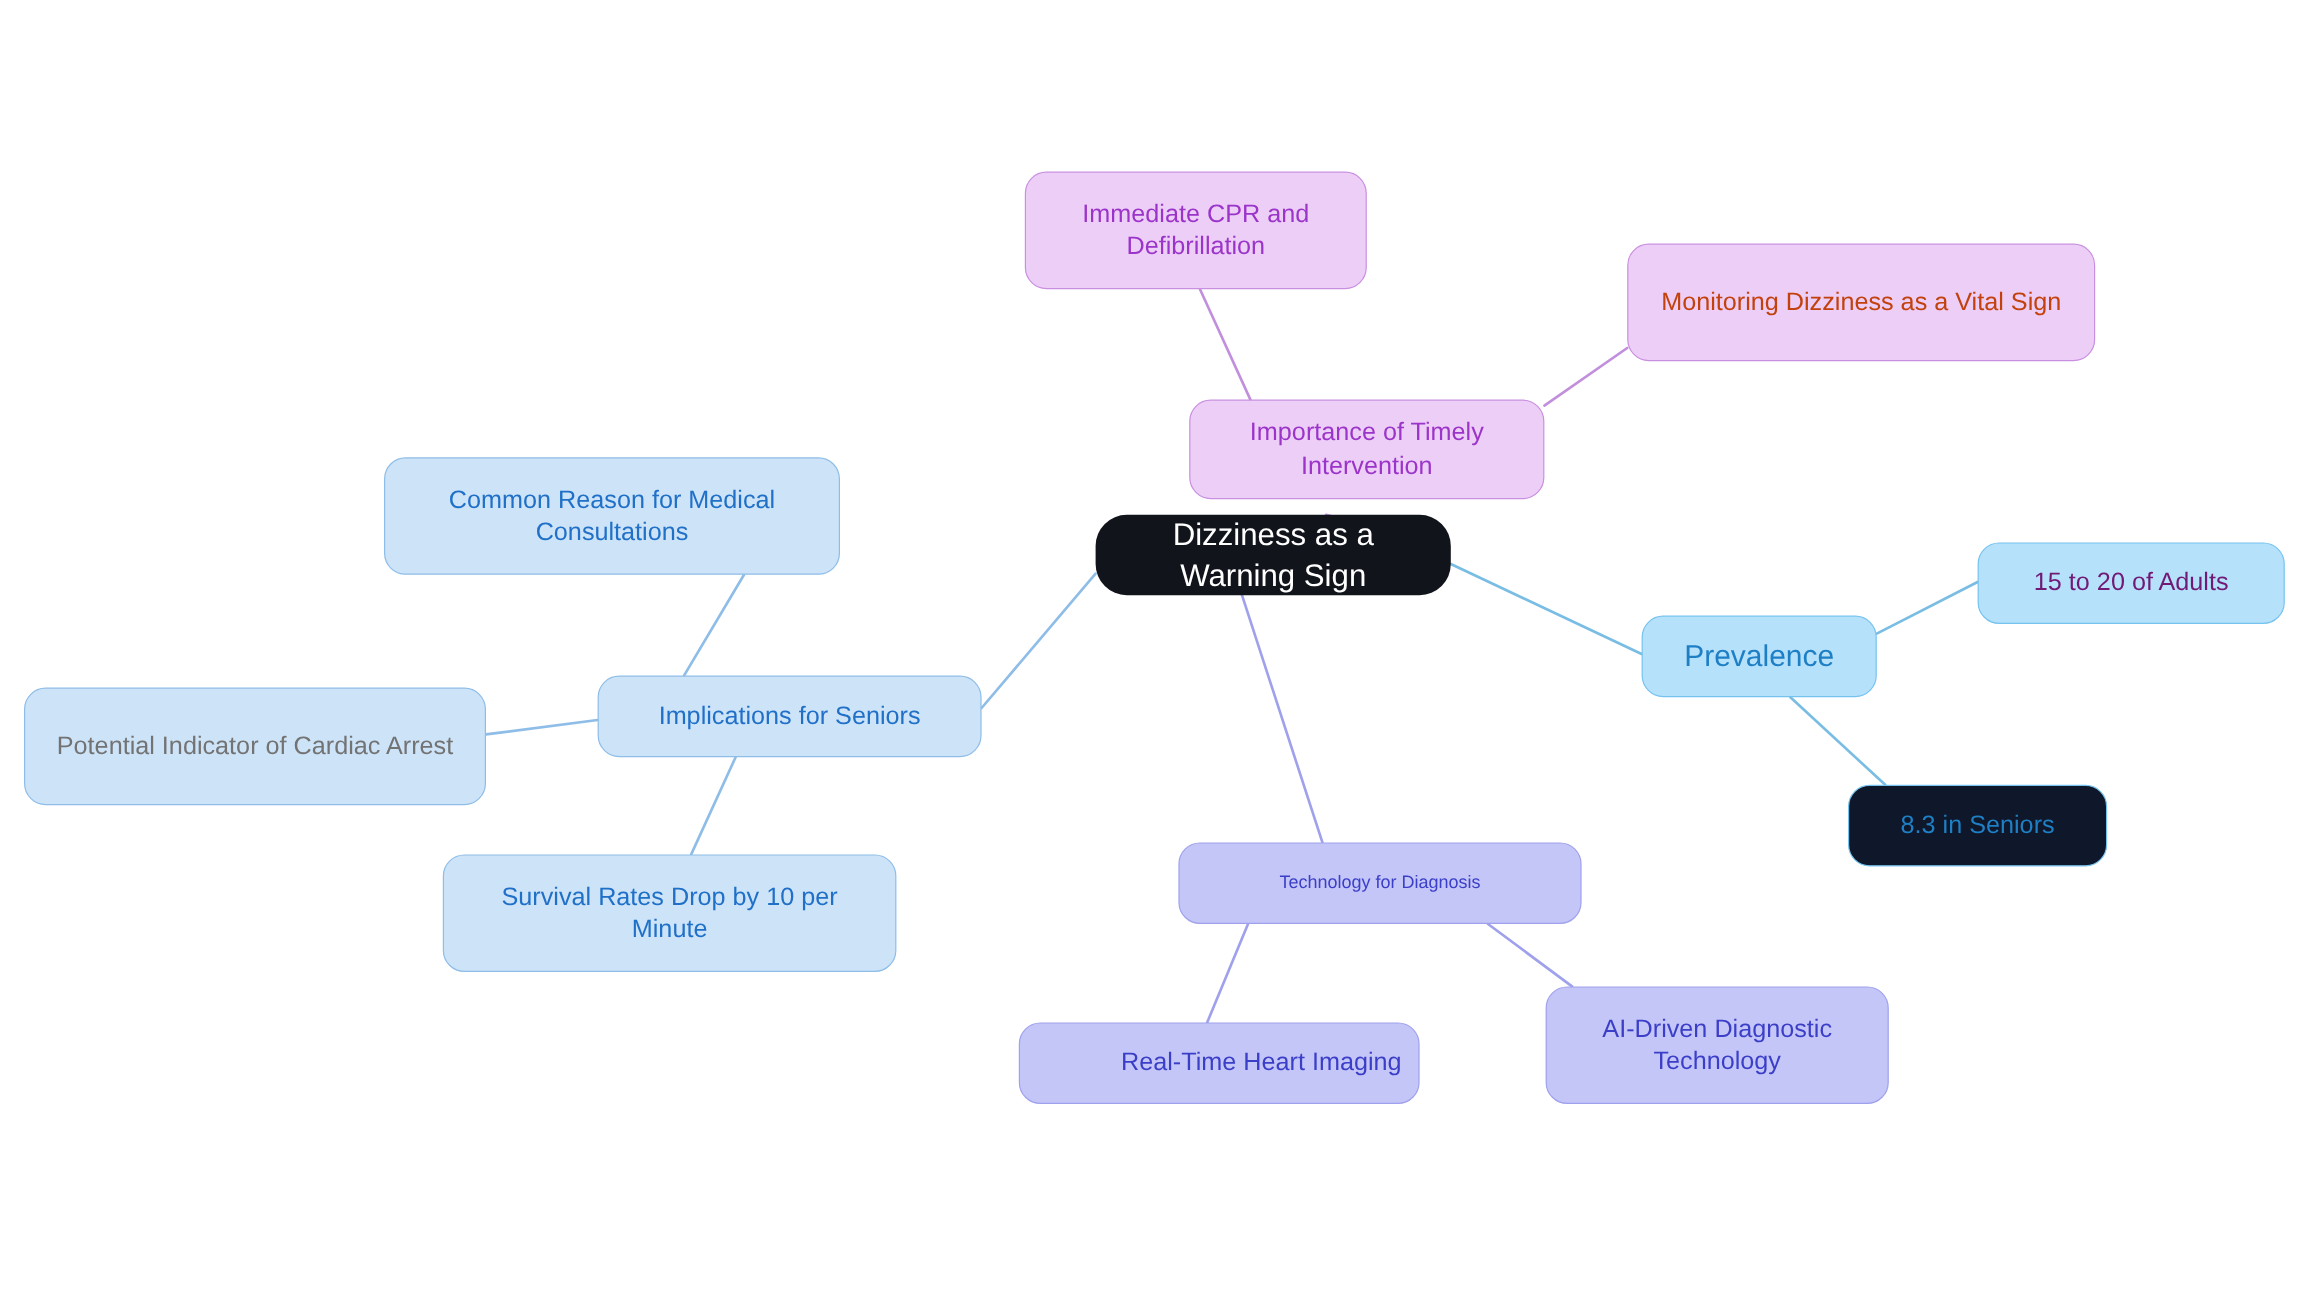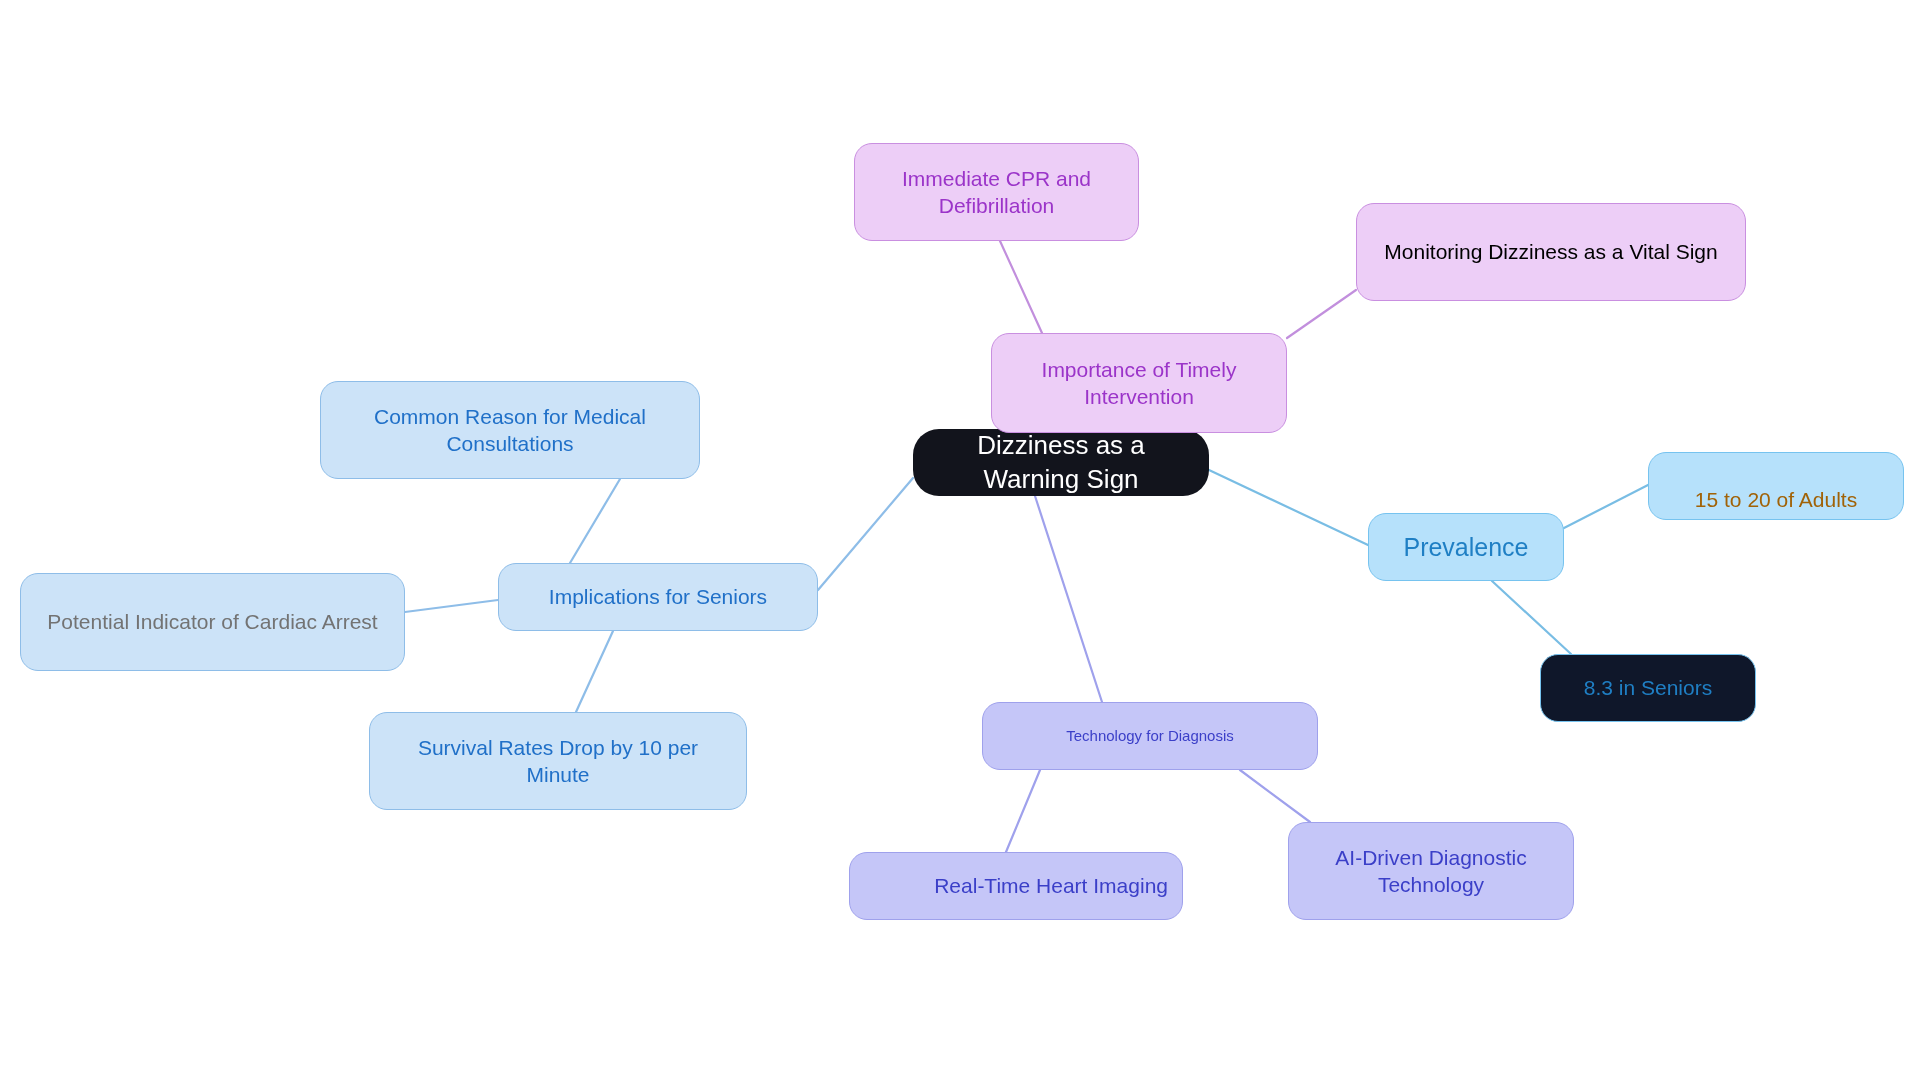--- a/index.html
+++ b/index.html
@@ -67,7 +67,7 @@
       <div class="node root" style="left: 913px; top: 429px; width: 296px; height: 67px; background: rgb(18, 20, 28); color: rgb(255, 255, 255); border-color: rgb(18, 20, 28); font-size: 26px;"><span>Dizziness as a Warning Sign</span></div>
       <div class="node" style="left: 991px; top: 333px; width: 296px; height: 100px; background: rgb(237, 206, 247); color: rgb(155, 52, 201); border-color: rgb(201, 143, 224); font-size: 21px;"><span>Importance of Timely Intervention</span></div>
       <div class="node" style="left: 854px; top: 143px; width: 285px; height: 98px; background: rgb(237, 206, 247); color: rgb(155, 52, 201); border-color: rgb(201, 143, 224); font-size: 21px;"><span>Immediate CPR and Defibrillation</span></div>
-      <div class="node" style="left: 1356px; top: 203px; width: 390px; height: 98px; background: rgb(237, 206, 247); color: #000000; border-color: rgb(201, 143, 224); font-size: 21px;"><span>Monitoring Dizziness as a Vital Sign</span></div>
+      <div class="node" style="left: 1356px; top: 203px; width: 390px; height: 98px; background: rgb(237, 206, 247); color: #c2410c; border-color: rgb(201, 143, 224); font-size: 21px;"><span>Monitoring Dizziness as a Vital Sign</span></div>
       <div class="node" style="left: 498px; top: 563px; width: 320px; height: 68px; background: rgb(204, 227, 248); color: rgb(32, 112, 200); border-color: rgb(142, 189, 232); font-size: 21px;"><span>Implications for Seniors</span></div>
       <div class="node" style="left: 1368px; top: 513px; width: 196px; height: 68px; background: rgb(182, 225, 251); color: rgb(31, 127, 196); border-color: rgb(118, 195, 239); font-size: 25px;"><span>Prevalence</span></div>
       <div class="node" style="left: 982px; top: 702px; width: 336px; height: 68px; background: rgb(197, 198, 248); color: rgb(59, 63, 200); border-color: rgb(159, 161, 236); font-size: 15px;"><span>Technology for Diagnosis</span></div>

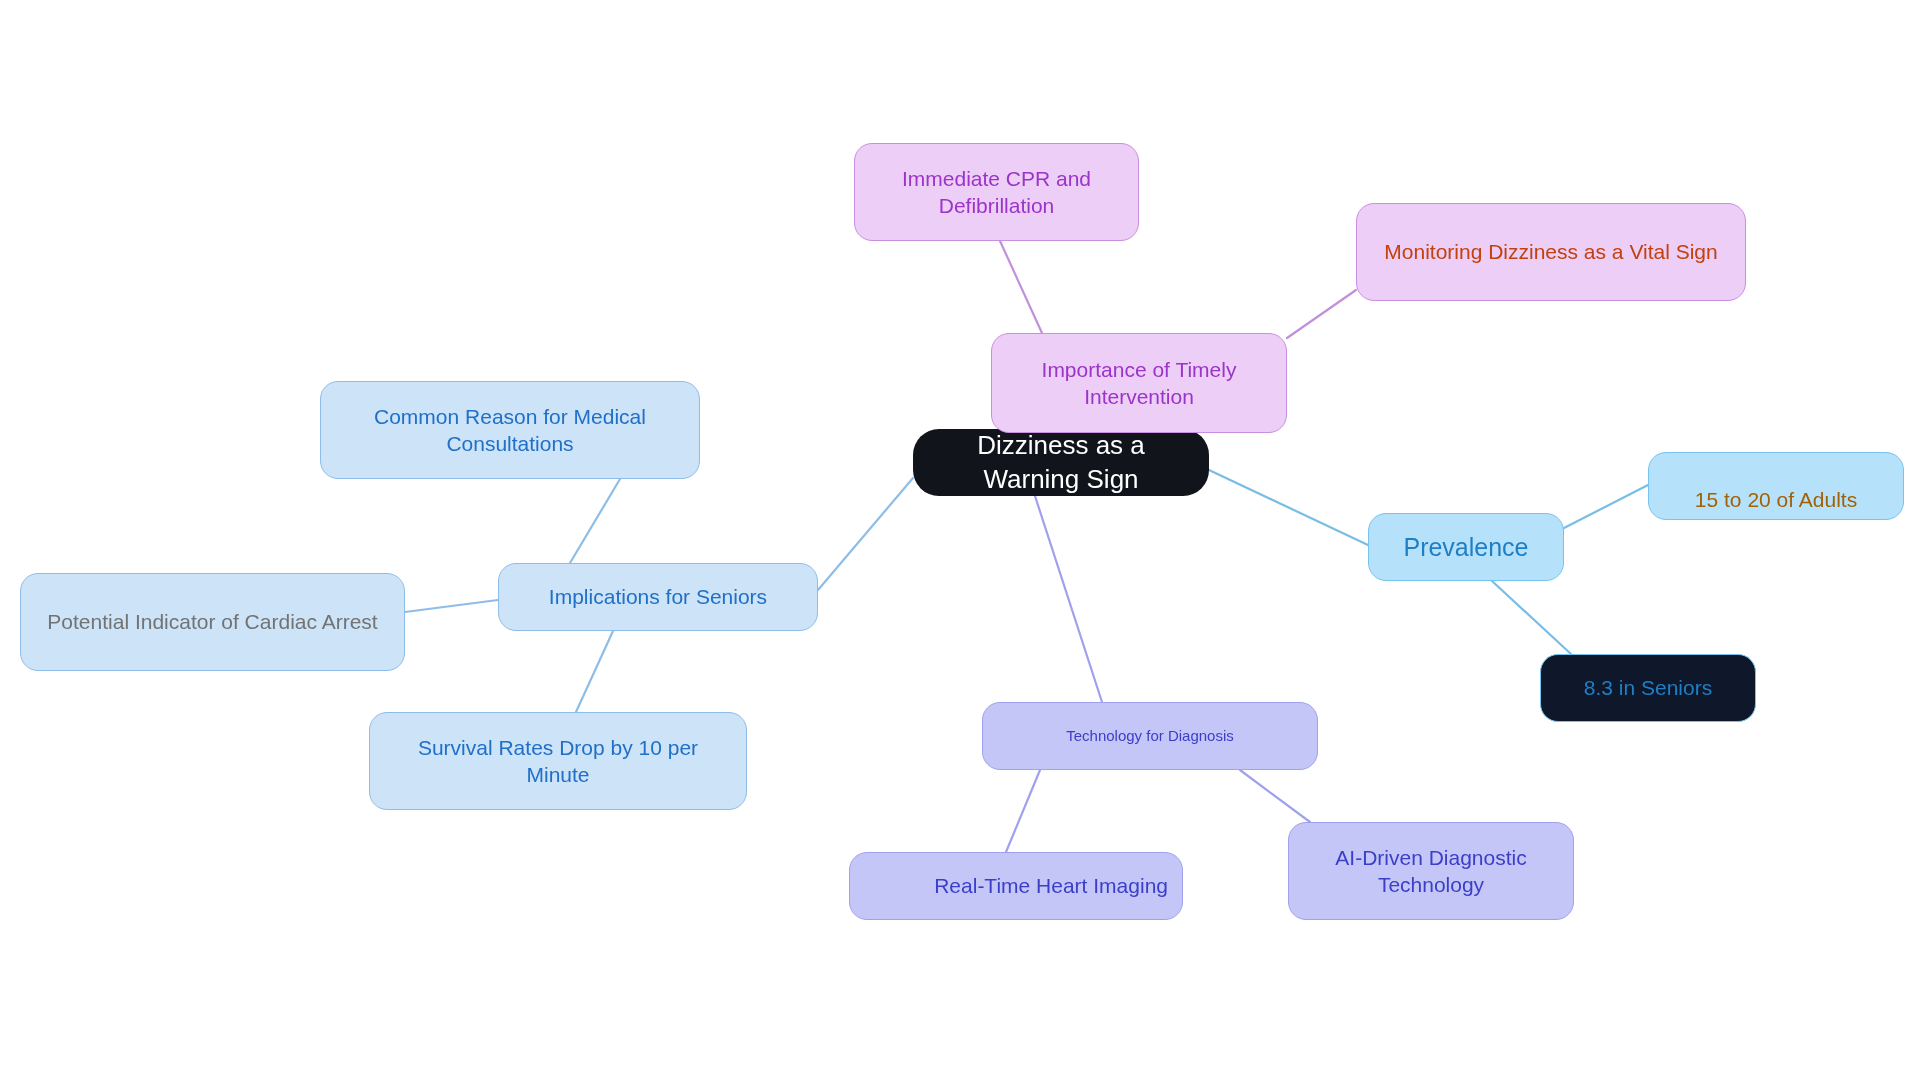--- a/index.html
+++ b/index.html
@@ -65,7 +65,7 @@
     </svg>
   <div id="nodes">
       <div class="node root" style="left: 913px; top: 429px; width: 296px; height: 67px; background: rgb(18, 20, 28); color: rgb(255, 255, 255); border-color: rgb(18, 20, 28); font-size: 26px;"><span>Dizziness as a Warning Sign</span></div>
-      <div class="node" style="left: 991px; top: 333px; width: 296px; height: 100px; background: rgb(237, 206, 247); color: rgb(155, 52, 201); border-color: rgb(201, 143, 224); font-size: 21px;"><span>Importance of Timely Intervention</span></div>
+      <div class="node" style="left: 991px; top: 333px; width: 296px; height: 83px; background: rgb(237, 206, 247); color: rgb(155, 52, 201); border-color: rgb(201, 143, 224); font-size: 21px;"><span>Importance of Timely Intervention</span></div>
       <div class="node" style="left: 854px; top: 143px; width: 285px; height: 98px; background: rgb(237, 206, 247); color: rgb(155, 52, 201); border-color: rgb(201, 143, 224); font-size: 21px;"><span>Immediate CPR and Defibrillation</span></div>
       <div class="node" style="left: 1356px; top: 203px; width: 390px; height: 98px; background: rgb(237, 206, 247); color: #c2410c; border-color: rgb(201, 143, 224); font-size: 21px;"><span>Monitoring Dizziness as a Vital Sign</span></div>
       <div class="node" style="left: 498px; top: 563px; width: 320px; height: 68px; background: rgb(204, 227, 248); color: rgb(32, 112, 200); border-color: rgb(142, 189, 232); font-size: 21px;"><span>Implications for Seniors</span></div>

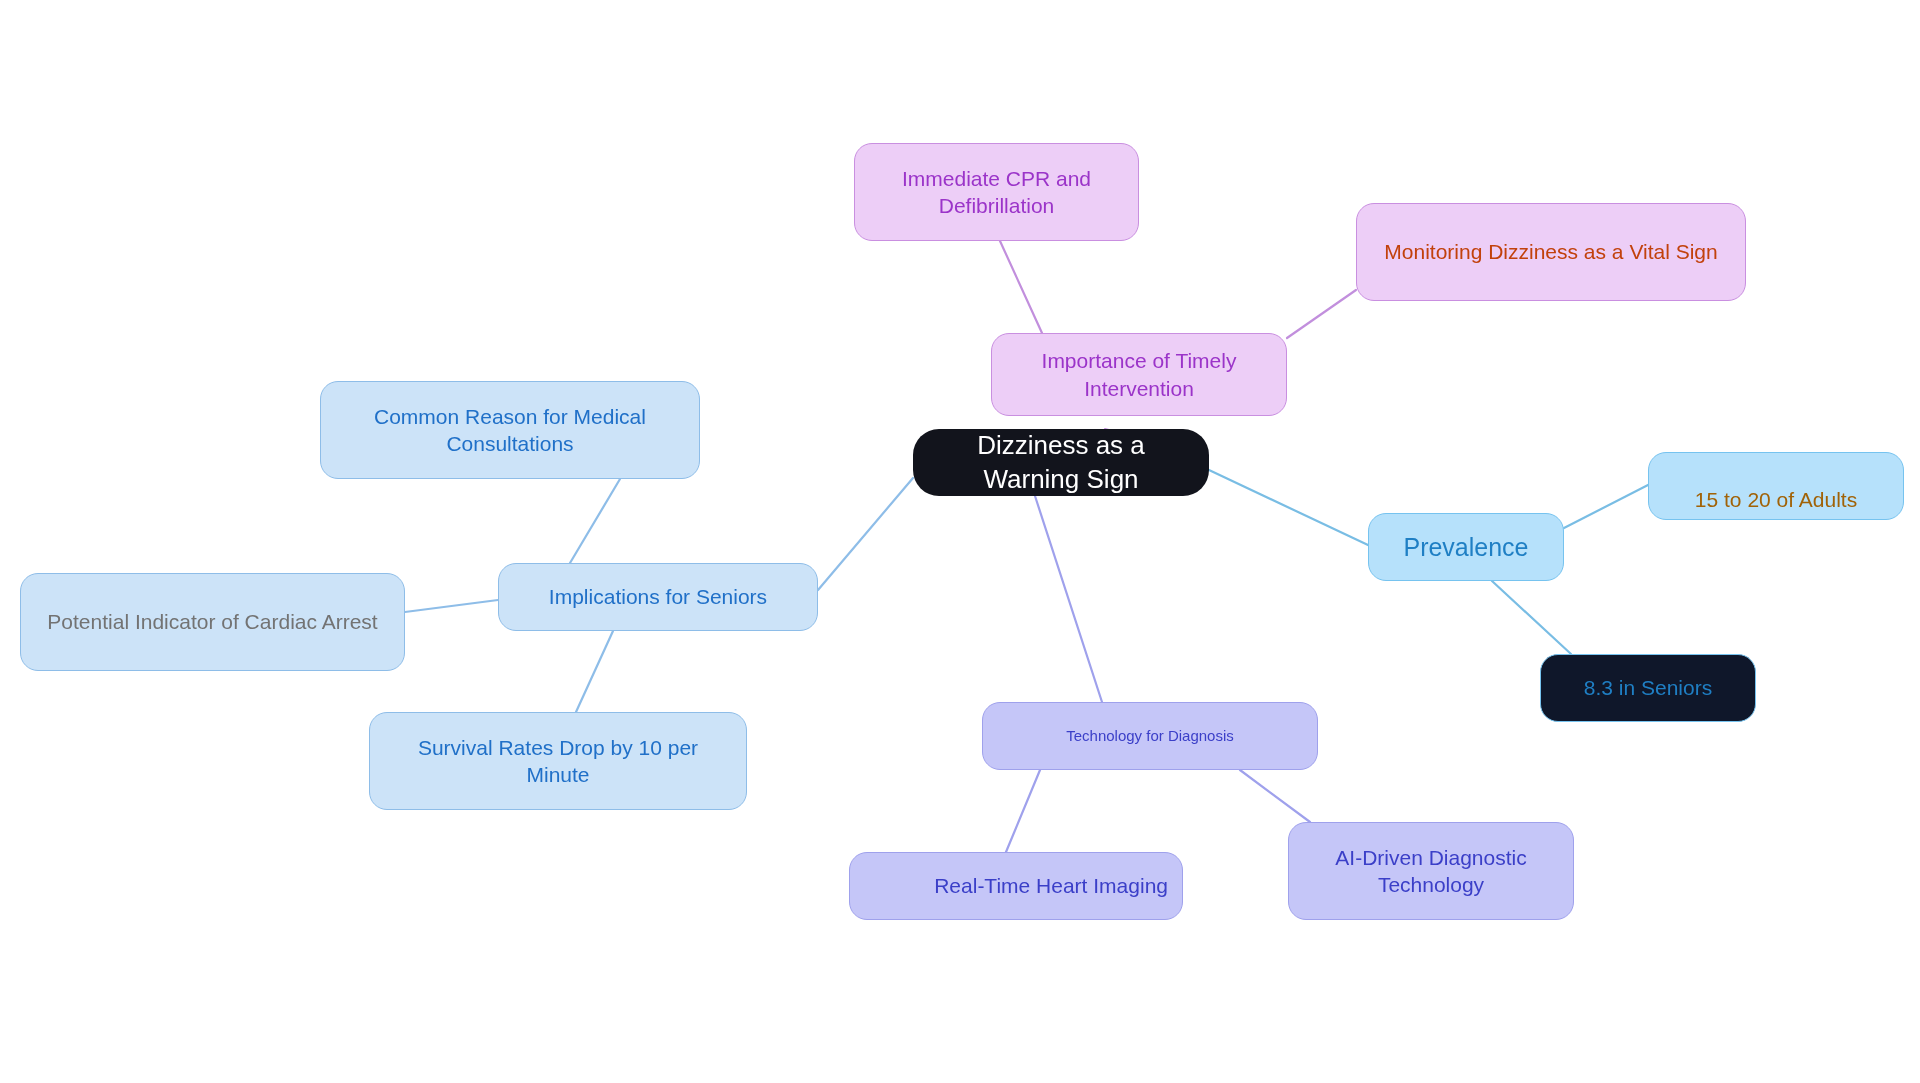--- a/index.html
+++ b/index.html
@@ -74,7 +74,7 @@
       <div class="node" style="left: 320px; top: 381px; width: 380px; height: 98px; background: rgb(204, 227, 248); color: rgb(32, 112, 200); border-color: rgb(142, 189, 232); font-size: 21px;"><span>Common Reason for Medical Consultations</span></div>
       <div class="node" style="left: 20px; top: 573px; width: 385px; height: 98px; background: rgb(204, 227, 248); color: #737373; border-color: rgb(142, 189, 232); font-size: 21px;"><span>Potential Indicator of Cardiac Arrest</span></div>
       <div class="node" style="left: 369px; top: 712px; width: 378px; height: 98px; background: rgb(204, 227, 248); color: rgb(32, 112, 200); border-color: rgb(142, 189, 232); font-size: 21px;"><span>Survival Rates Drop by 10 per Minute</span></div>
-      <div class="node" style="left: 1648px; top: 452px; width: 256px; height: 68px; background: rgb(182, 225, 251); color: #a16207; border-color: rgb(118, 195, 239); font-size: 21px; align-items: flex-end;"><span>15 to 20 of Adults</span></div>
+      <div class="node" style="left: 1648px; top: 452px; width: 256px; height: 68px; background: rgb(182, 225, 251); color: #701a75; border-color: rgb(118, 195, 239); font-size: 21px;"><span>15 to 20 of Adults</span></div>
       <div class="node" style="left: 1540px; top: 654px; width: 216px; height: 68px; background: #0f172a; color: rgb(31, 127, 196); border-color: rgb(118, 195, 239); font-size: 21px;"><span>8.3 in Seniors</span></div>
       <div class="node" style="left: 849px; top: 852px; width: 334px; height: 68px; background: rgb(197, 198, 248); color: rgb(59, 63, 200); border-color: rgb(159, 161, 236); font-size: 21px; justify-content: flex-end;"><span>Real-Time Heart Imaging</span></div>
       <div class="node" style="left: 1288px; top: 822px; width: 286px; height: 98px; background: rgb(197, 198, 248); color: rgb(59, 63, 200); border-color: rgb(159, 161, 236); font-size: 21px;"><span>AI-Driven Diagnostic Technology</span></div>

